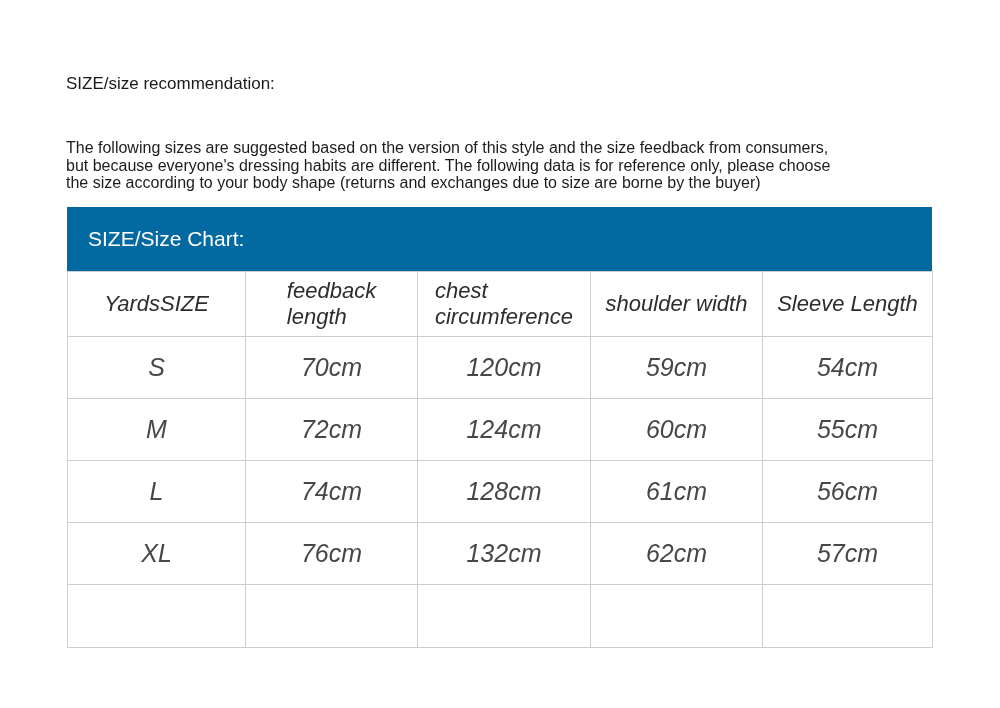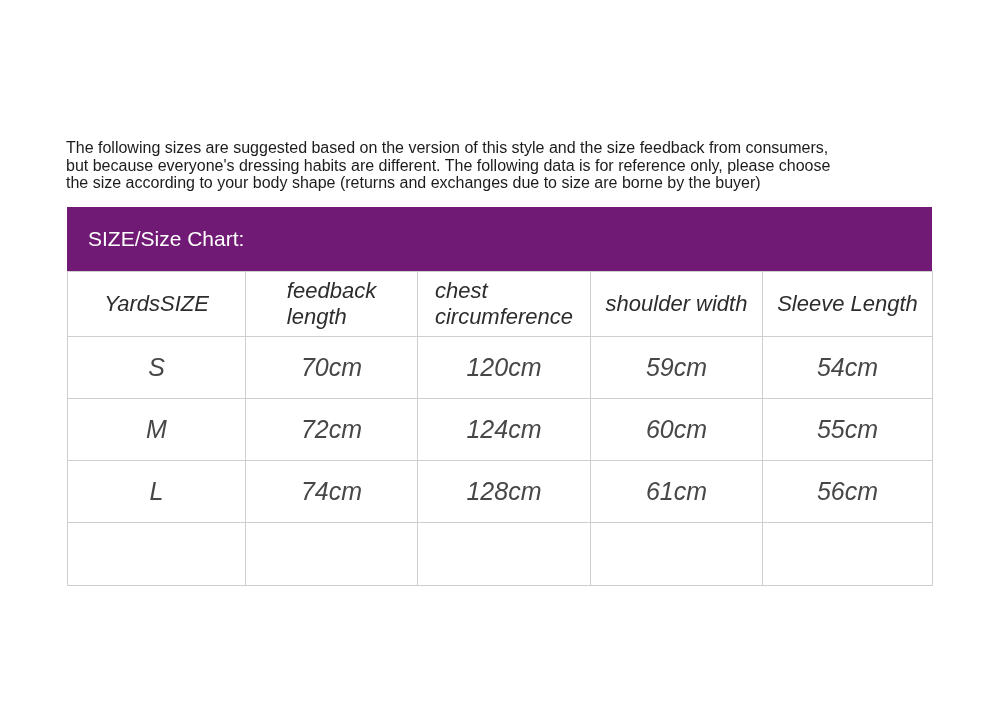--- a/index.html
+++ b/index.html
@@ -91,6 +91,7 @@
 
 <div class="page">
 
+  <div class="heading">SIZE/size recommendation:</div>
 
   <div class="description">The following sizes are suggested based on the version of this style and the size feedback from consumers,
 but because everyone's dressing habits are different. The following data is for reference only, please choose

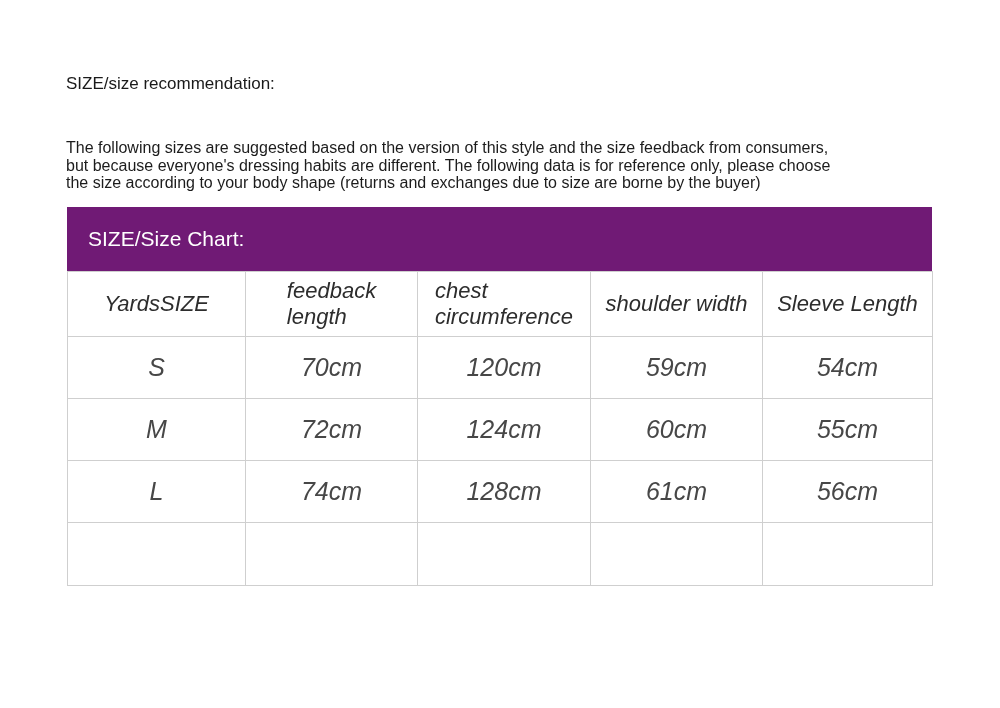--- a/index.html
+++ b/index.html
@@ -44,7 +44,7 @@
     box-sizing: border-box;
     width: 865px;
     height: 64px;
-    background: #701a75;
+    background: #0369a1;
     color: #ffffff;
     font-size: 21px;
     display: flex;

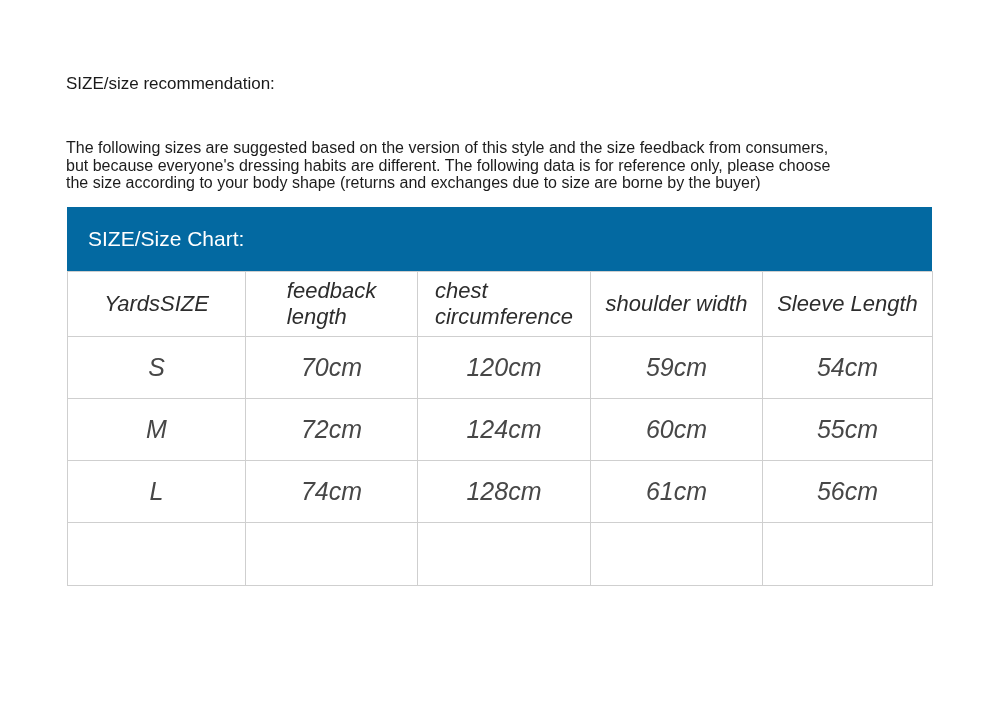--- a/index.html
+++ b/index.html
@@ -154,6 +154,13 @@
           <td>61cm</td>
           <td>56cm</td>
         </tr>
+        <tr>
+          <td>XL</td>
+          <td>76cm</td>
+          <td>132cm</td>
+          <td>62cm</td>
+          <td>57cm</td>
+        </tr>
         <tr class="empty-row">
           <td></td>
           <td></td>

